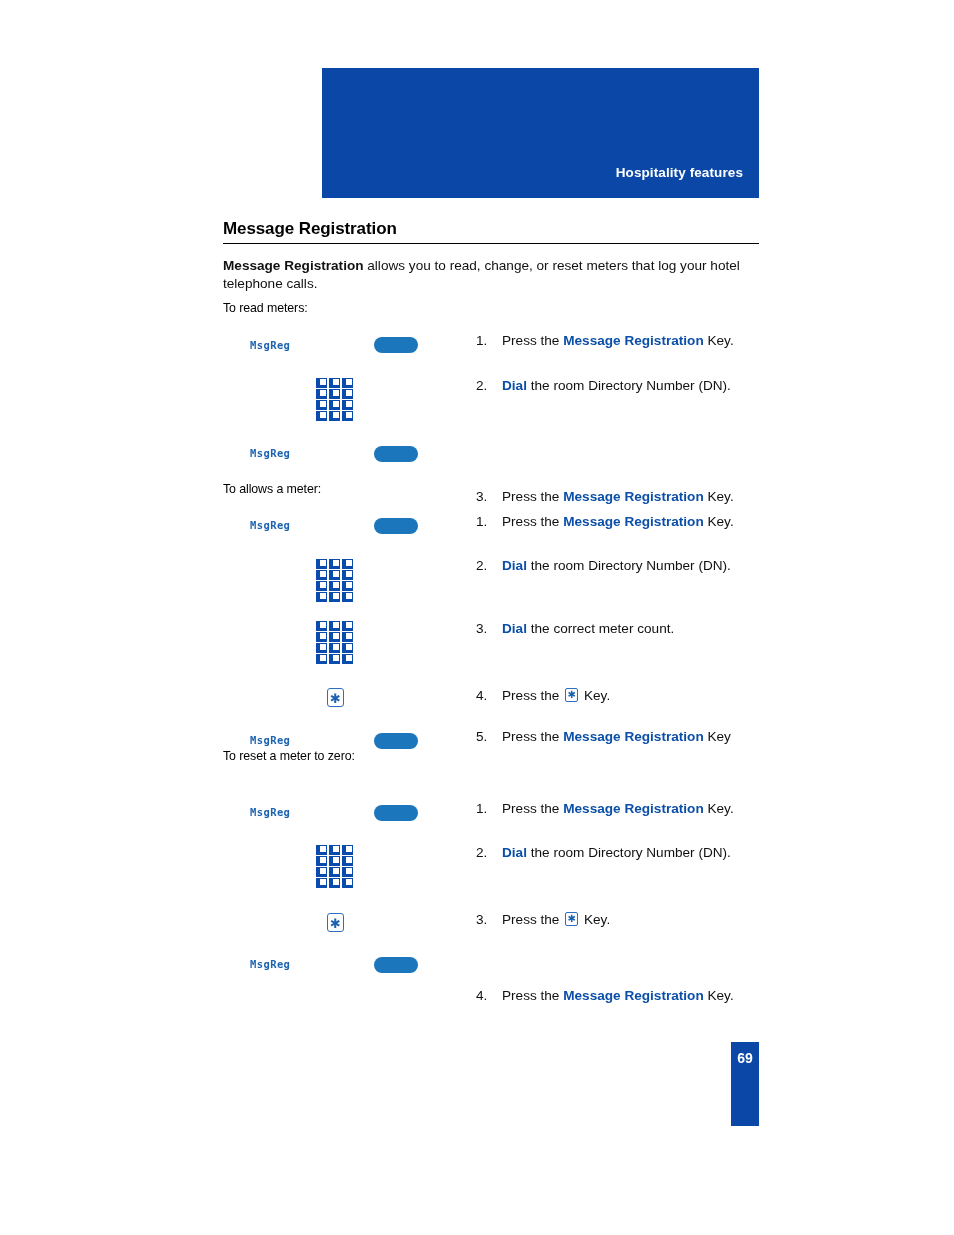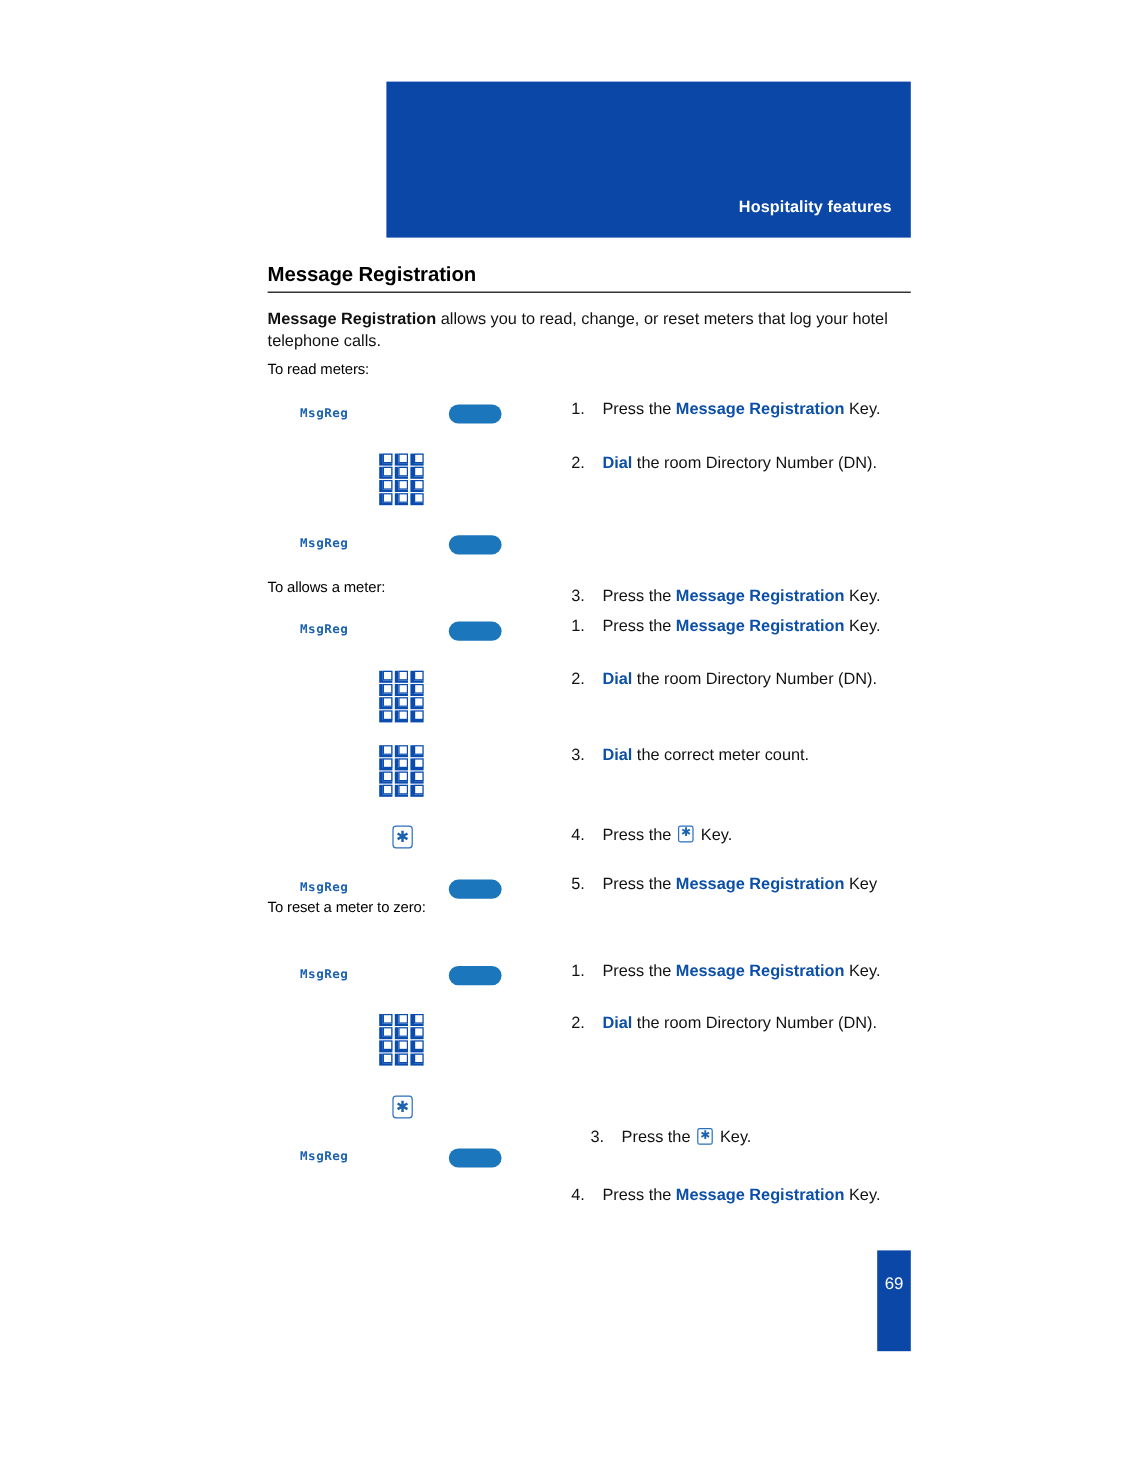--- a/index.html
+++ b/index.html
@@ -338,7 +338,7 @@
 <div class="starkey" style="left:327px; top:913px;">
   <span class="glyph">✱</span>
 </div>
-<div class="step" style="top:940px;margin-left:16px;">
+<div class="step" style="top:912px;">
   <span class="num">3.</span><span>Press the </span><span class="star-inline"><i>✱</i></span><span> Key.</span>
 </div>
 

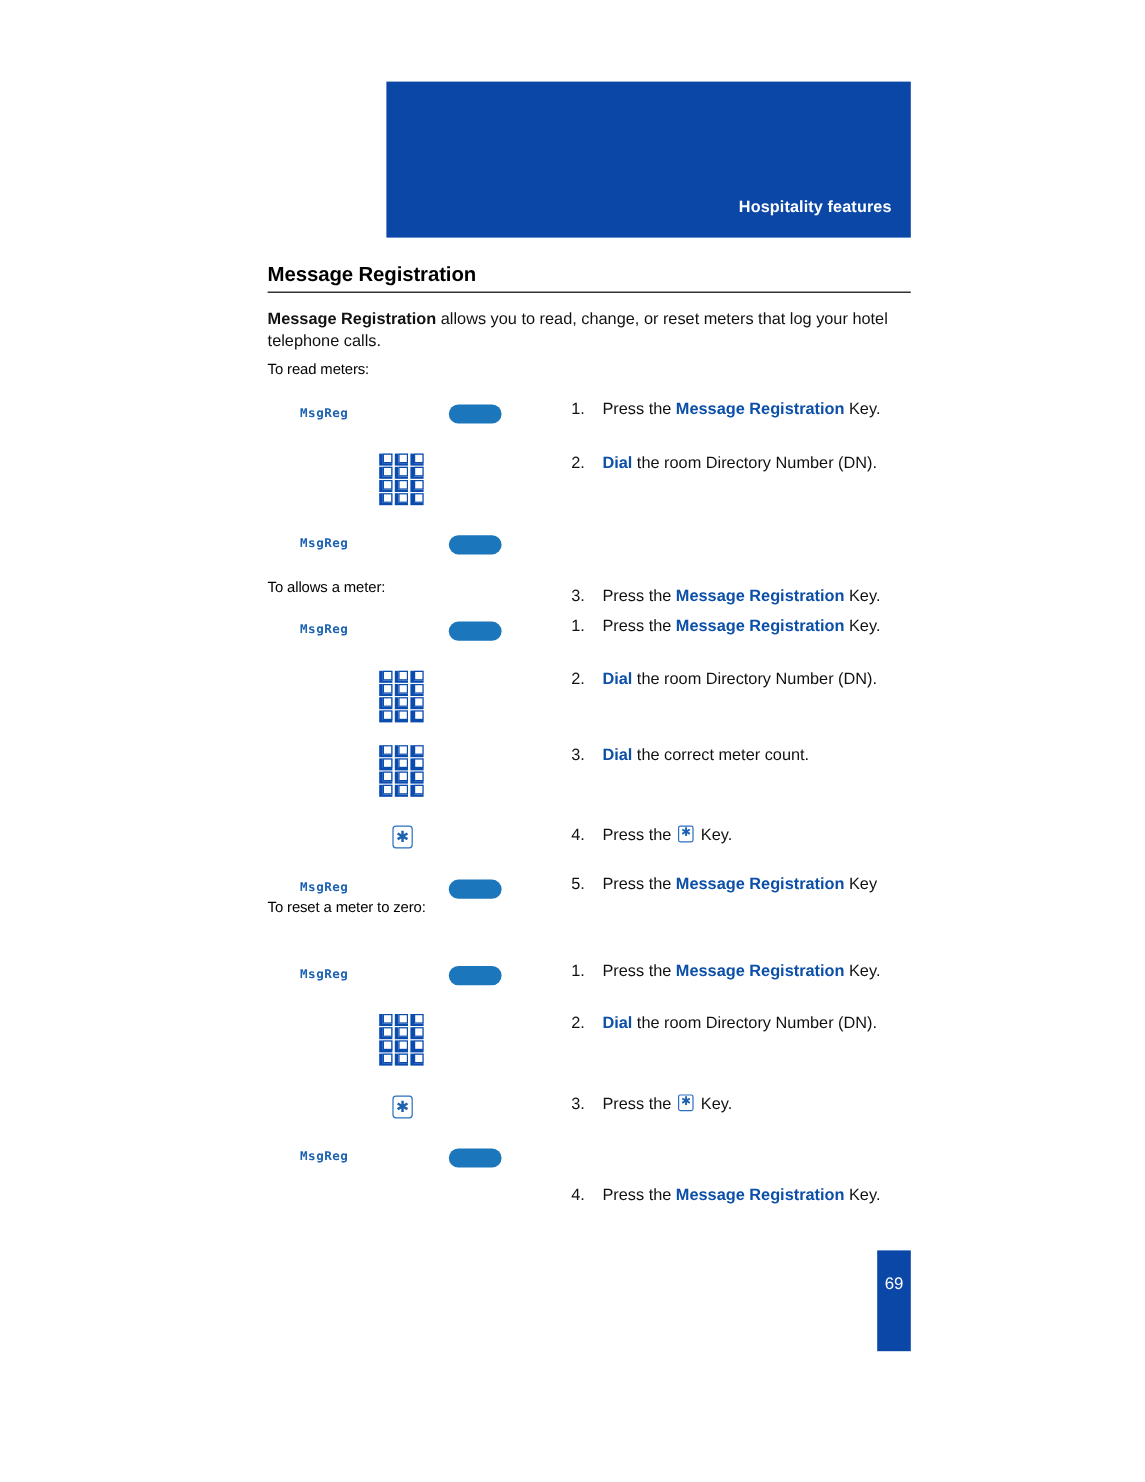--- a/index.html
+++ b/index.html
@@ -201,11 +201,11 @@
   .page-tab .num {
     position: absolute;
     left: 0; right: 0;
-    top: 19px;
+    top: 8px;
     text-align: center;
     color: #ffffff;
     font-size: 14px;
-    font-weight: normal;
+    font-weight: bold;
   }
 </style>
 </head>

